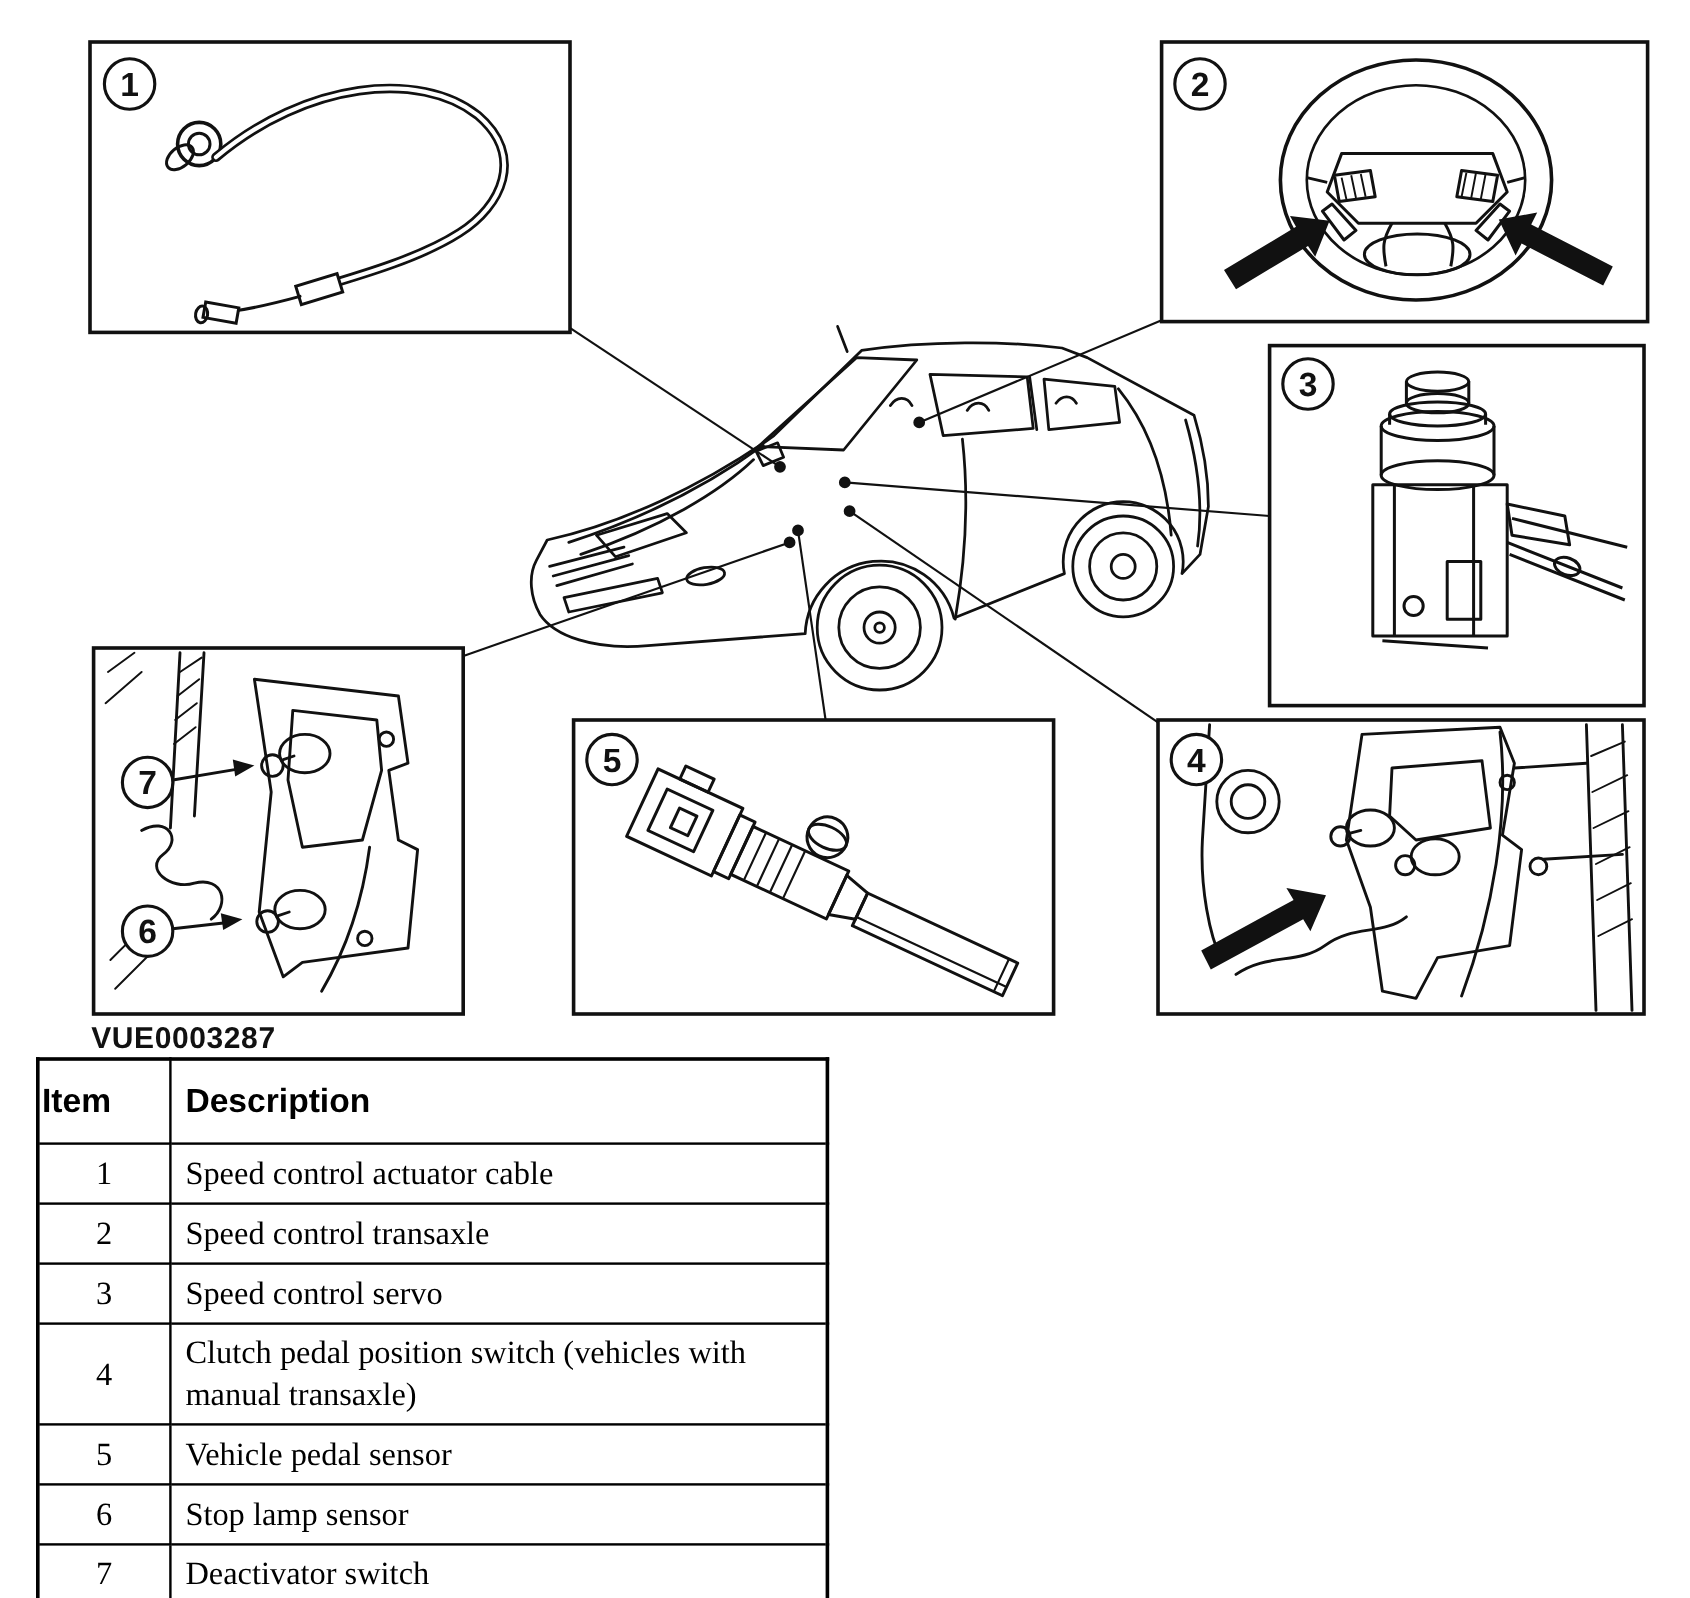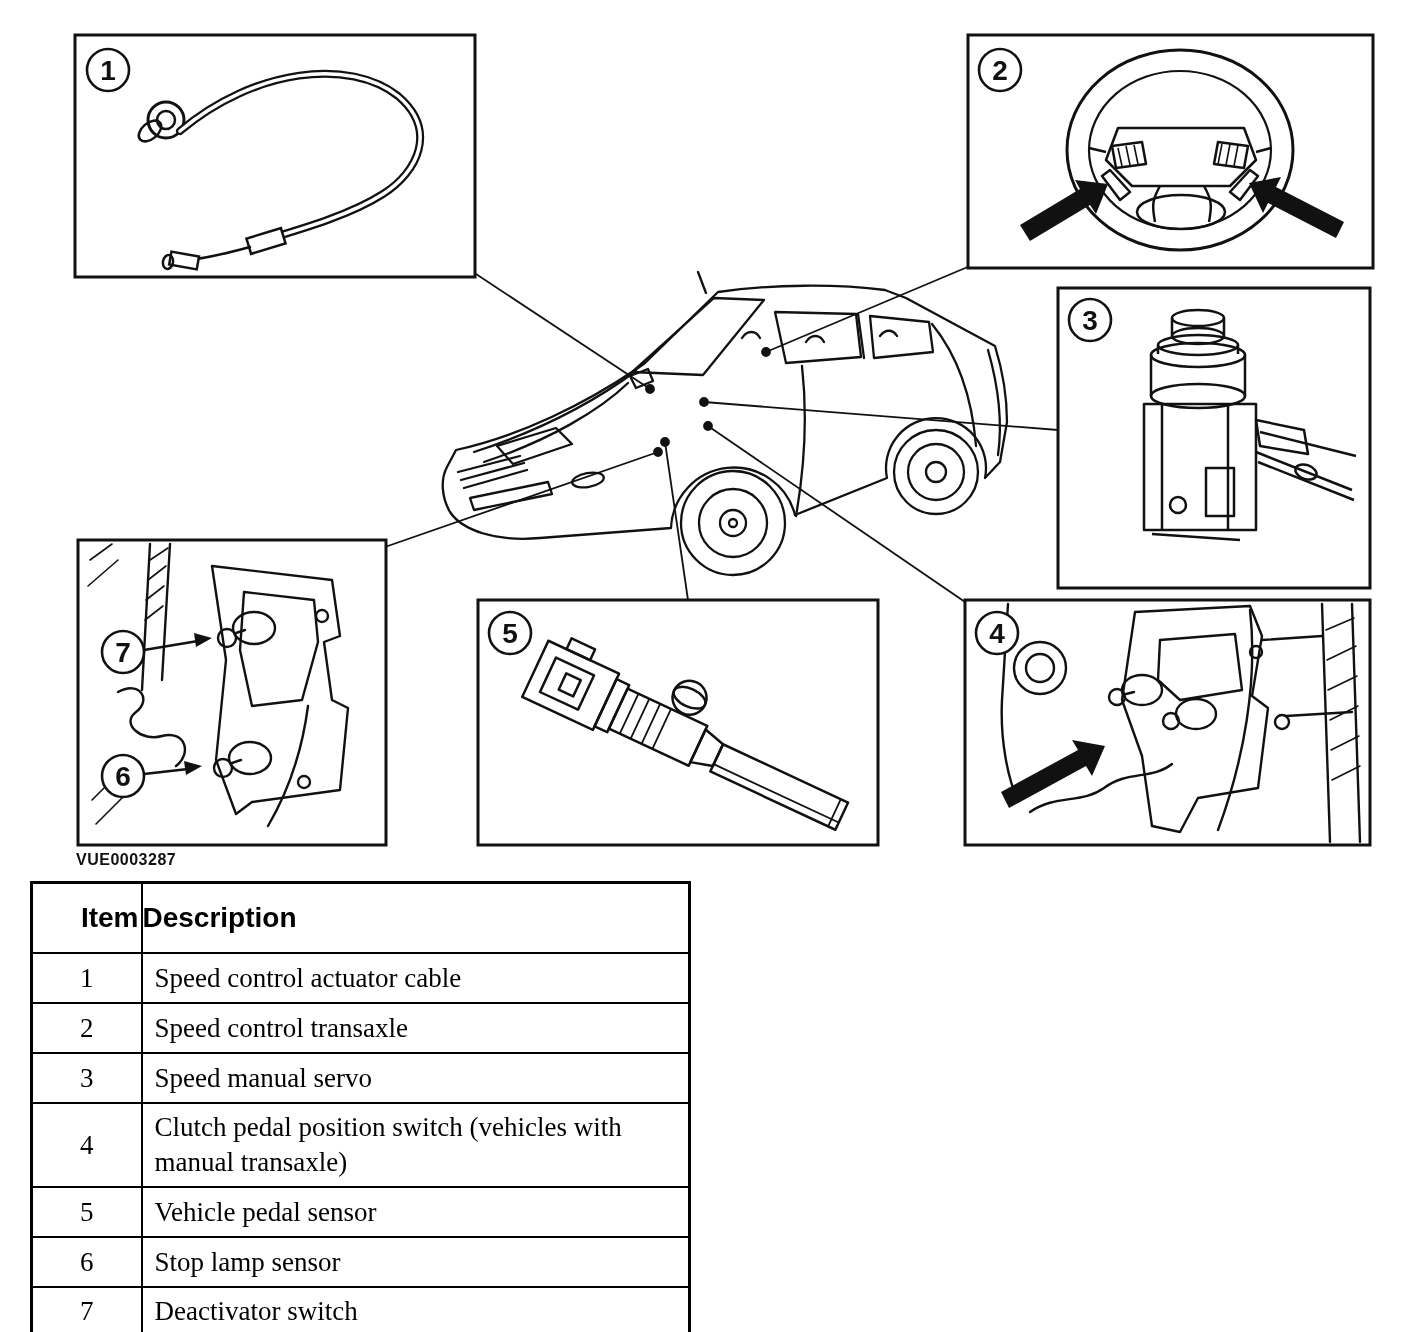--- a/index.html
+++ b/index.html
@@ -14,7 +14,7 @@
   .figure-code {
     position:absolute; left:76px; top:851px;
     font-family:"Liberation Sans", sans-serif;
-    font-weight:bold; font-size:16px; letter-spacing:.5px; color:#111;
+    font-weight:bold; font-size:25px; letter-spacing:.5px; color:#111;
   }
   table.legend {
     position:absolute; left:30px; top:881px; width:661px;

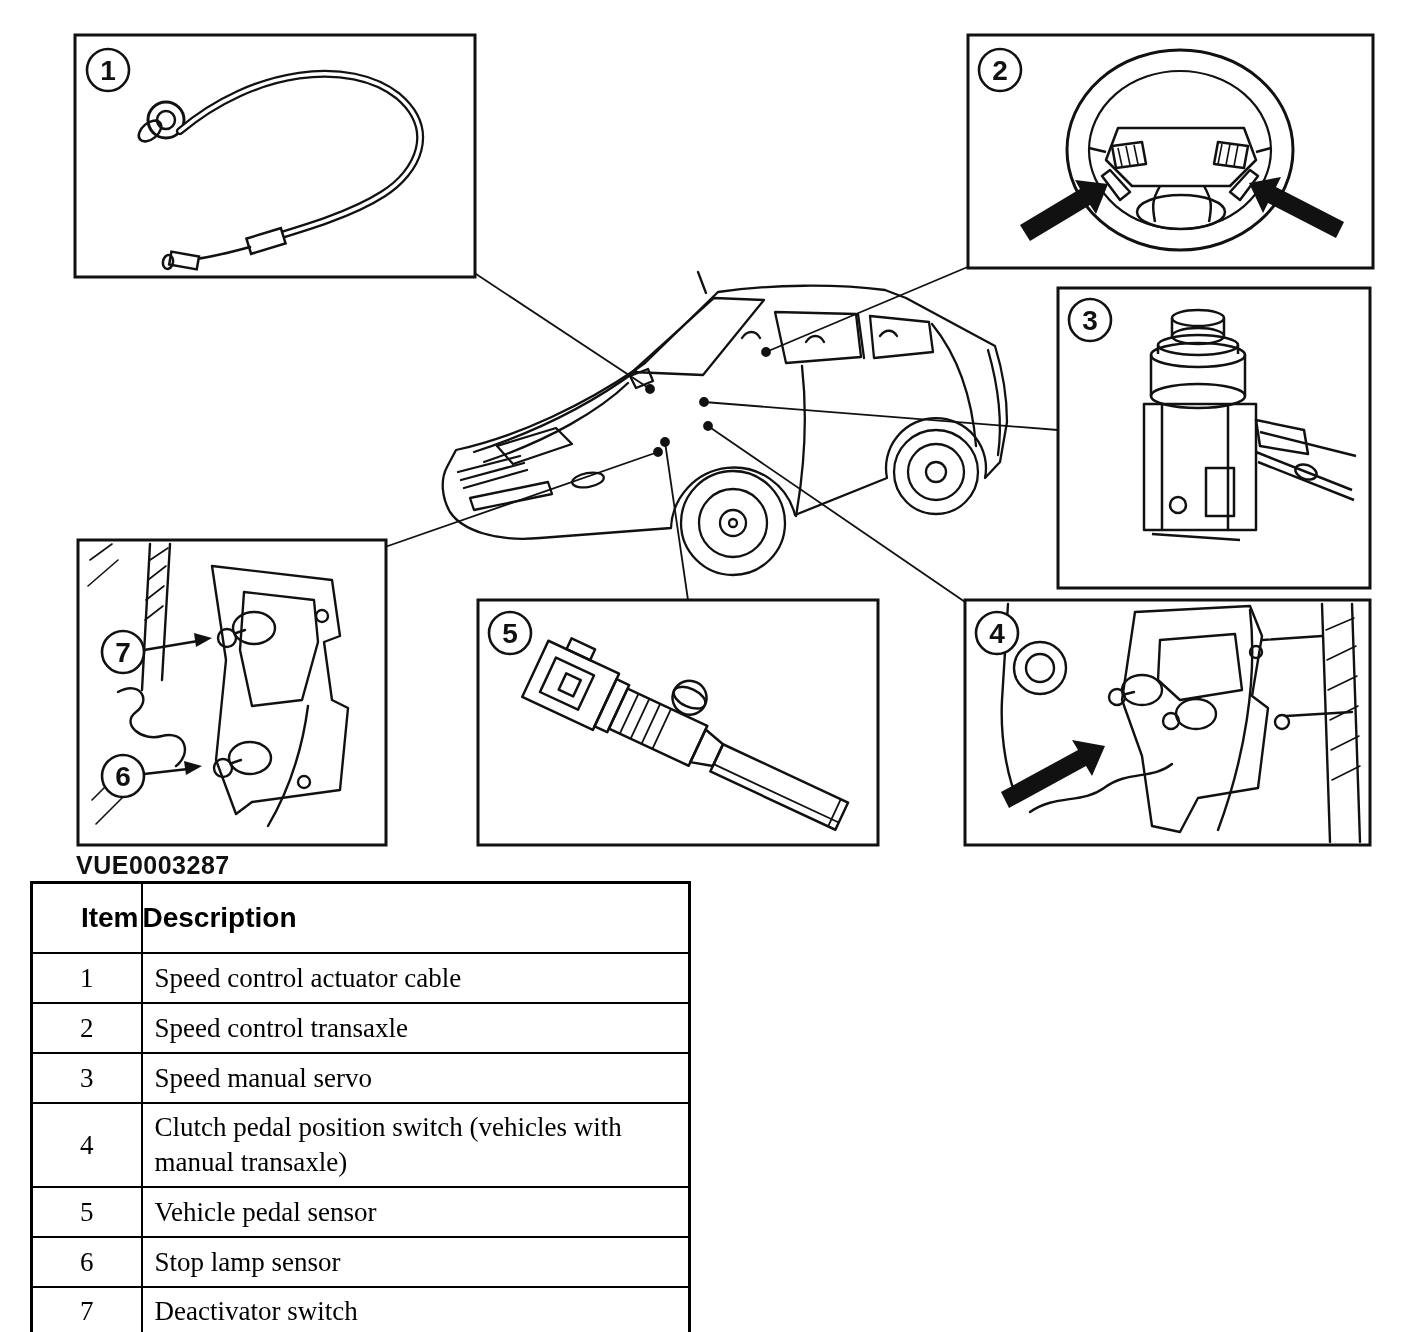--- a/index.html
+++ b/index.html
@@ -27,7 +27,7 @@
     font-family:"Liberation Sans", sans-serif;
     font-weight:bold; font-size:28px; height:48px; text-align:left; padding:4px 0;
   }
-  table.legend th.item-h { text-align:right; padding:18px 2px; }
+  table.legend th.item-h { text-align:left; padding:18px 2px; }
   table.legend td {
     font-family:"Liberation Serif", serif;
     font-size:27px; line-height:35px;

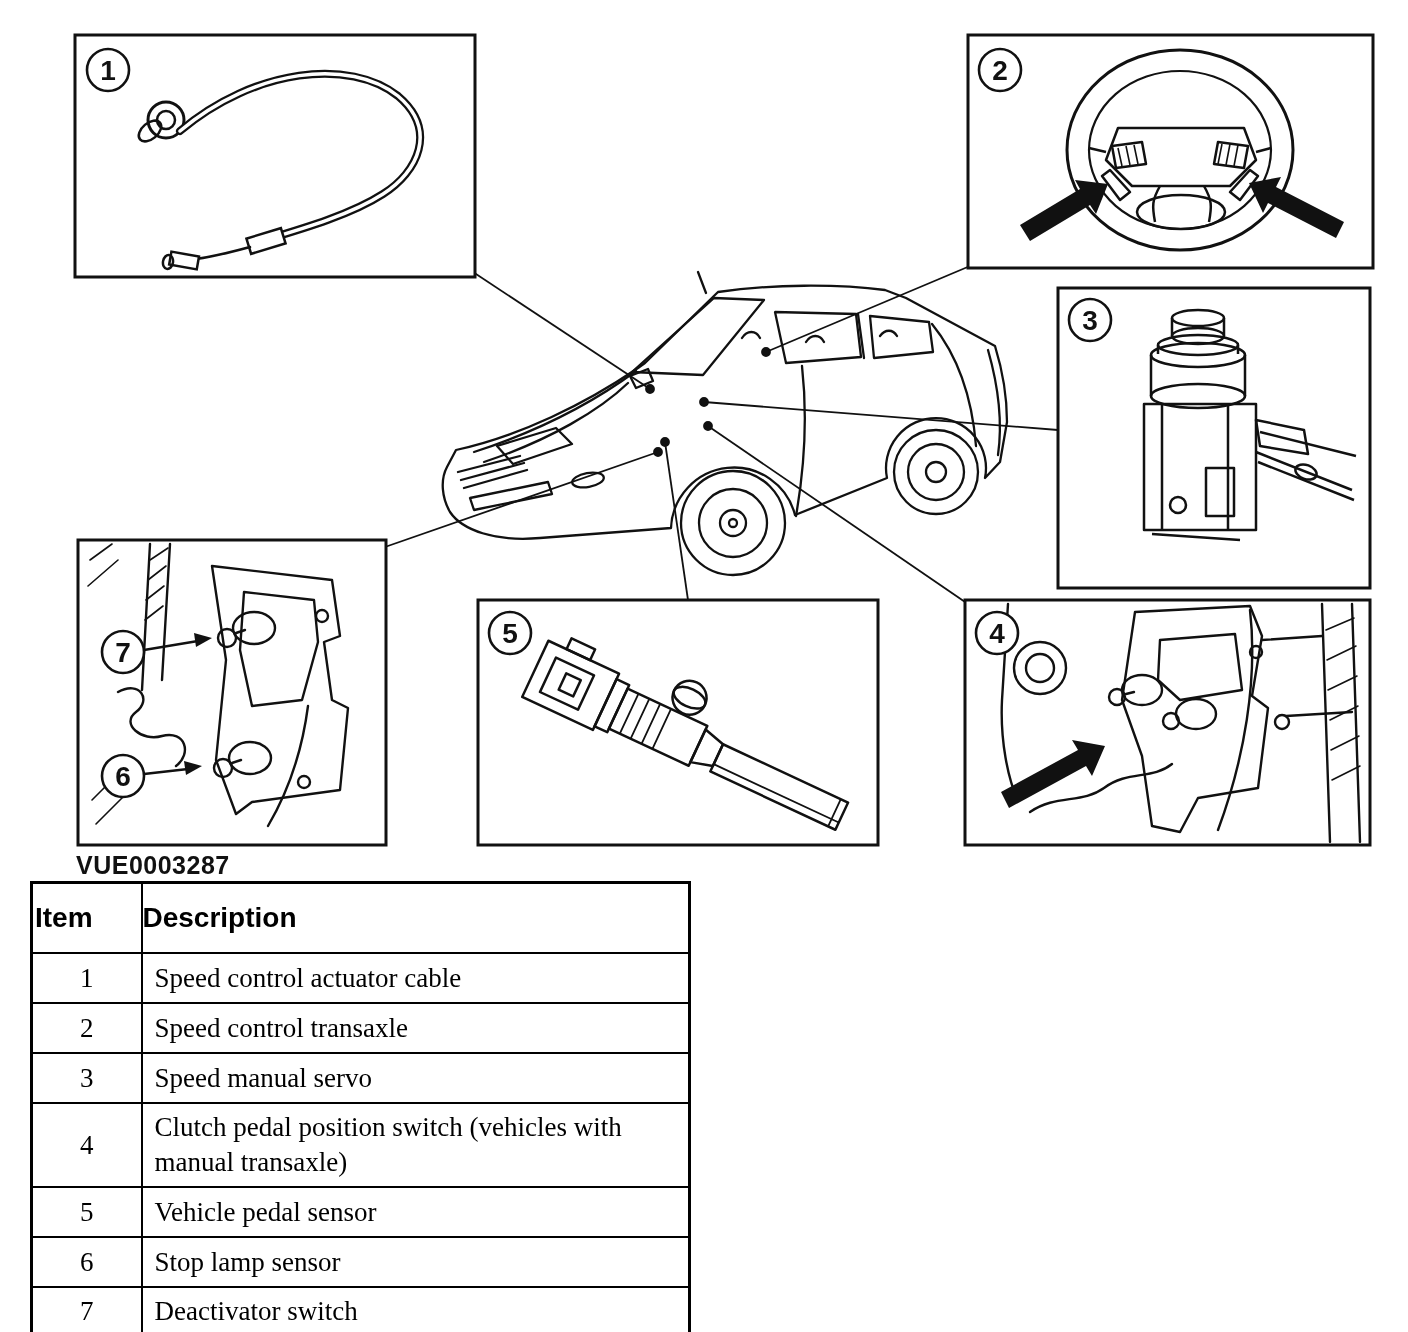--- a/index.html
+++ b/index.html
@@ -25,7 +25,7 @@
   table.legend col.c-item { width:110px; }
   table.legend th {
     font-family:"Liberation Sans", sans-serif;
-    font-weight:bold; font-size:28px; height:48px; text-align:left; padding:4px 0;
+    font-weight:bold; font-size:28px; height:48px; text-align:left; padding:4px 12px;
   }
   table.legend th.item-h { text-align:left; padding:18px 2px; }
   table.legend td {

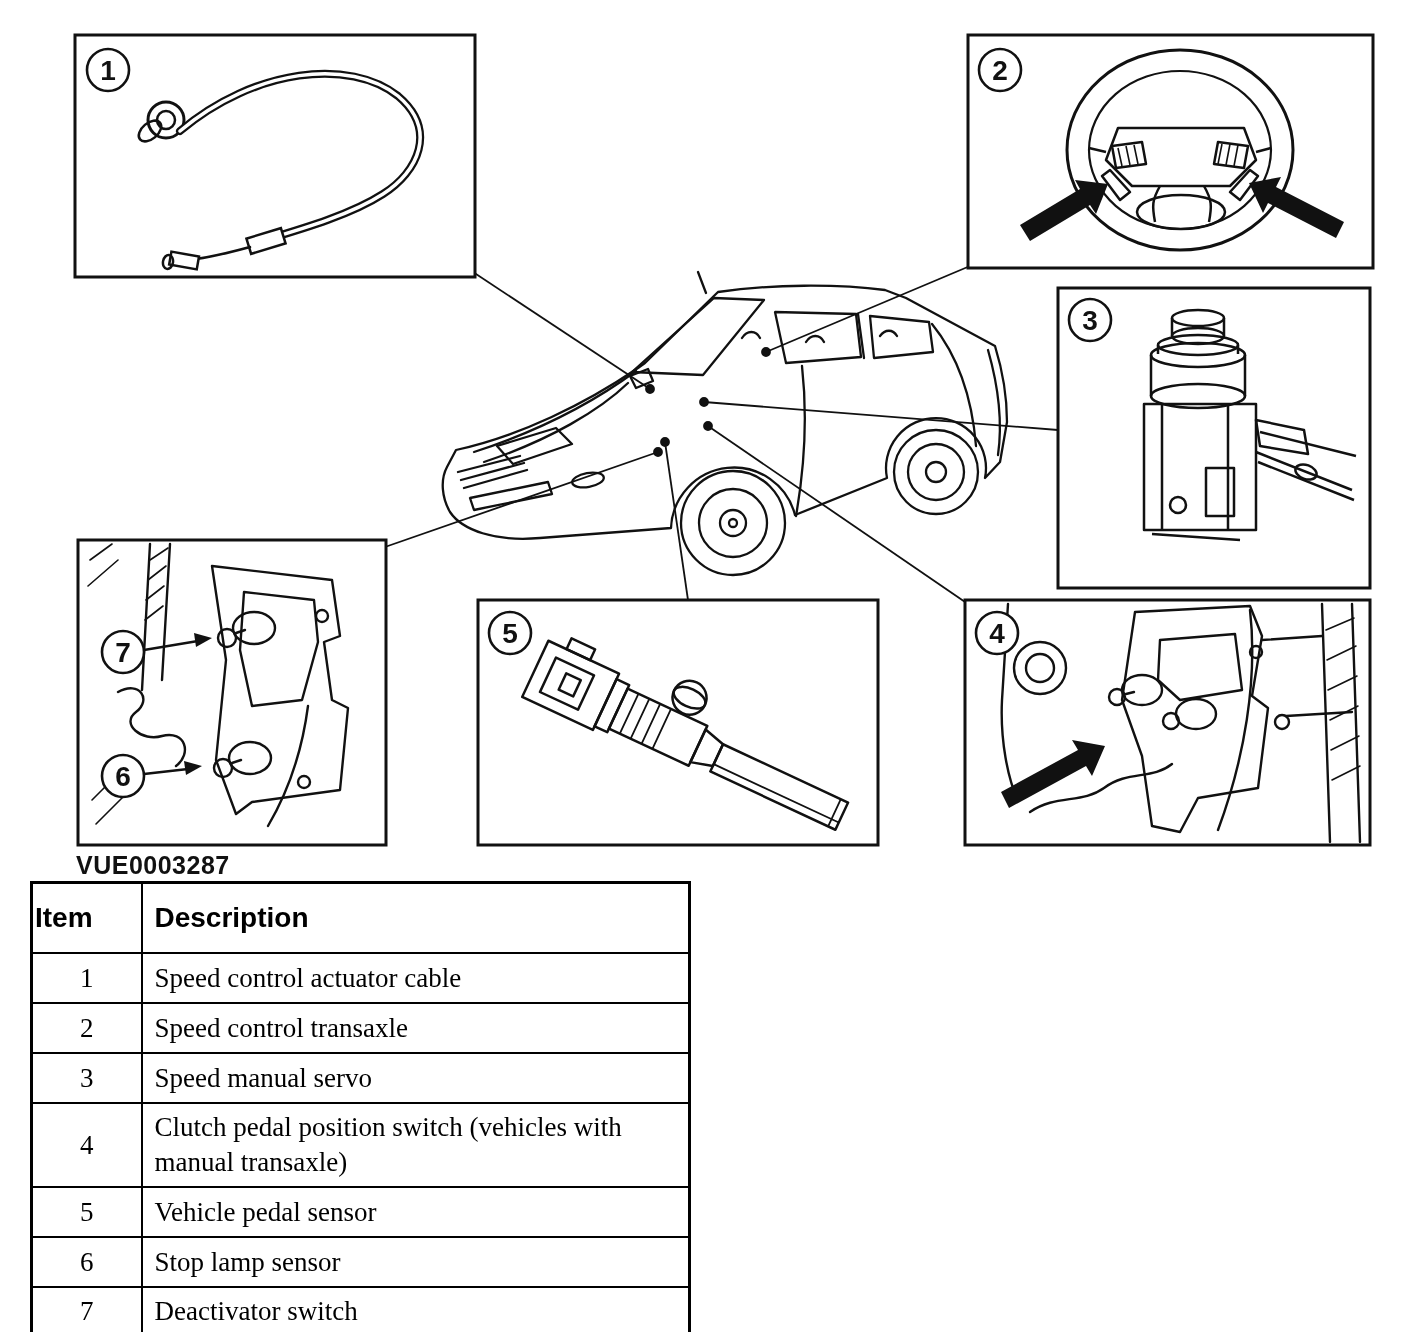--- a/index.html
+++ b/index.html
@@ -275,7 +275,7 @@
       </tr>
       <tr>
         <td class="item">3</td>
-        <td class="desc">Speed manual servo</td>
+        <td class="desc">Speed control servo</td>
       </tr>
       <tr>
         <td class="item">4</td>

